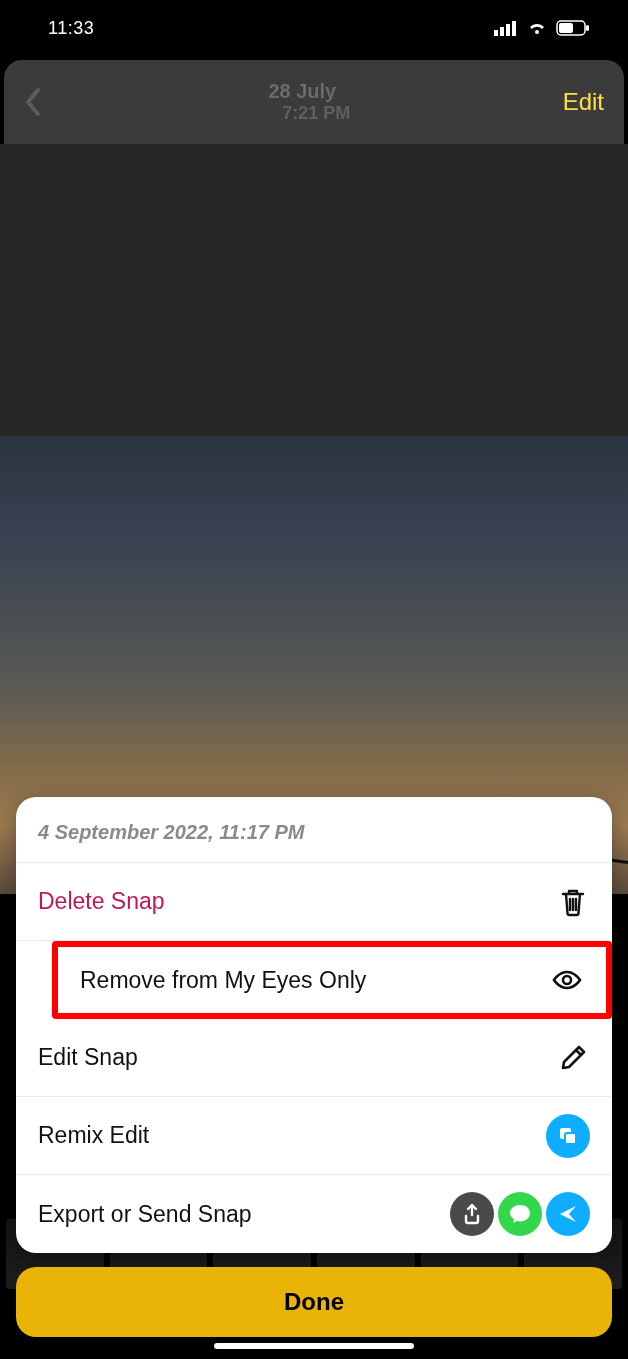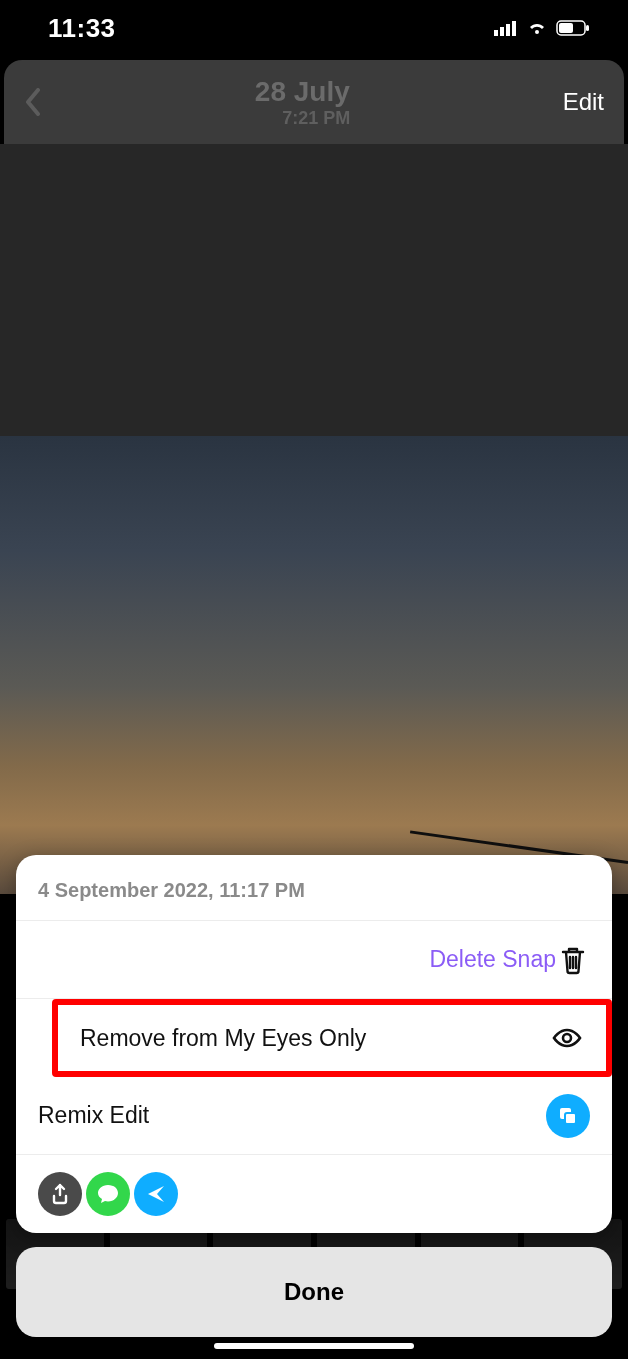--- a/index.html
+++ b/index.html
@@ -6,7 +6,7 @@
   html, body { width: 628px; height: 1359px; background: #000; overflow: hidden; }
 
   .status-bar { height: 56px; display: flex; align-items: center; justify-content: space-between; padding: 0 38px 0 48px; color: #fff; }
-  .status-time { font-size: 26px; font-weight: 700; letter-spacing: 0.5px; }
+  .status-time { font-size: 18px; font-weight: 400; letter-spacing: 0.5px; }
   .status-right { display: flex; align-items: center; gap: 8px; }
 
   .screen { position: relative; width: 628px; height: 1303px; }

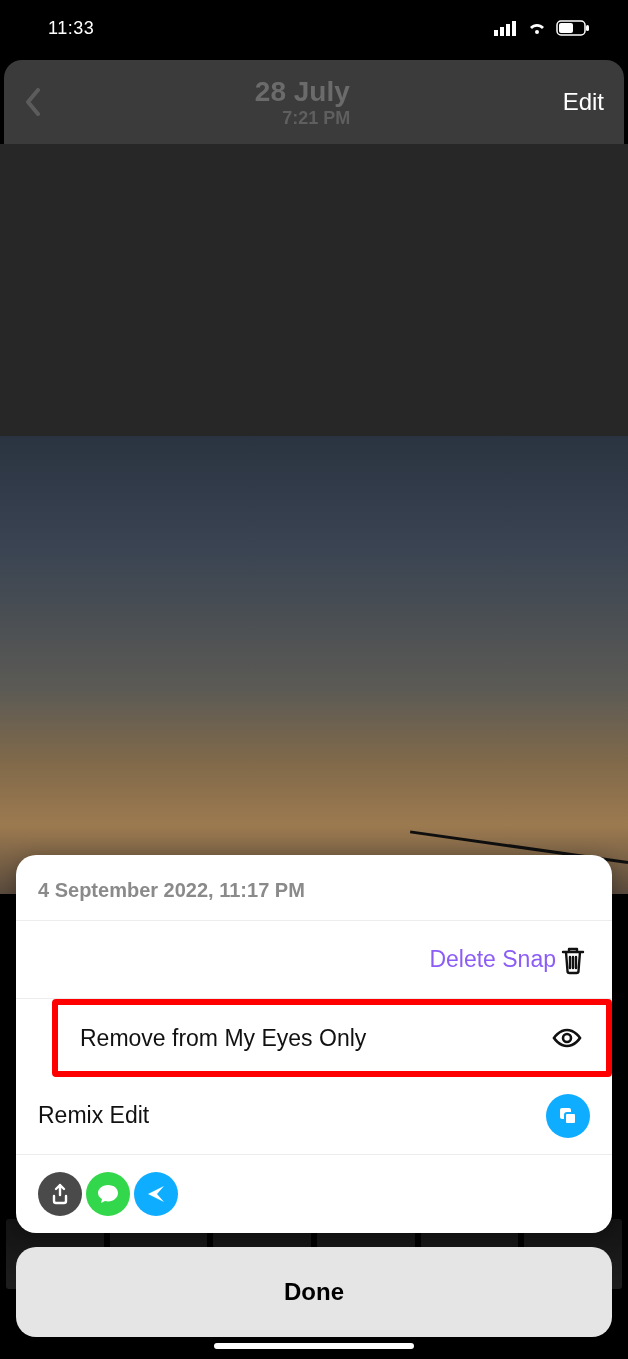--- a/index.html
+++ b/index.html
@@ -16,7 +16,7 @@
   .header-card { margin: 4px 4px 0 4px; height: 84px; border-radius: 18px 18px 0 0; background: #3b3b3b; display: flex; align-items: center; justify-content: space-between; padding: 0 20px; }
   .back-chevron { color: #5c5c5c; font-size: 28px; }
   .header-center { text-align: center; }
-  .header-date { color: #6b6b6b; font-size: 28px; font-weight: 700; }
+  .header-date { color: #6b6b6b; font-size: 20px; font-weight: 700; }
   .header-time { color: #5f5f5f; font-size: 18px; font-weight: 600; margin-left: 28px; }
   .header-edit { color: #ffffff; font-size: 24px; font-weight: 500; }
 

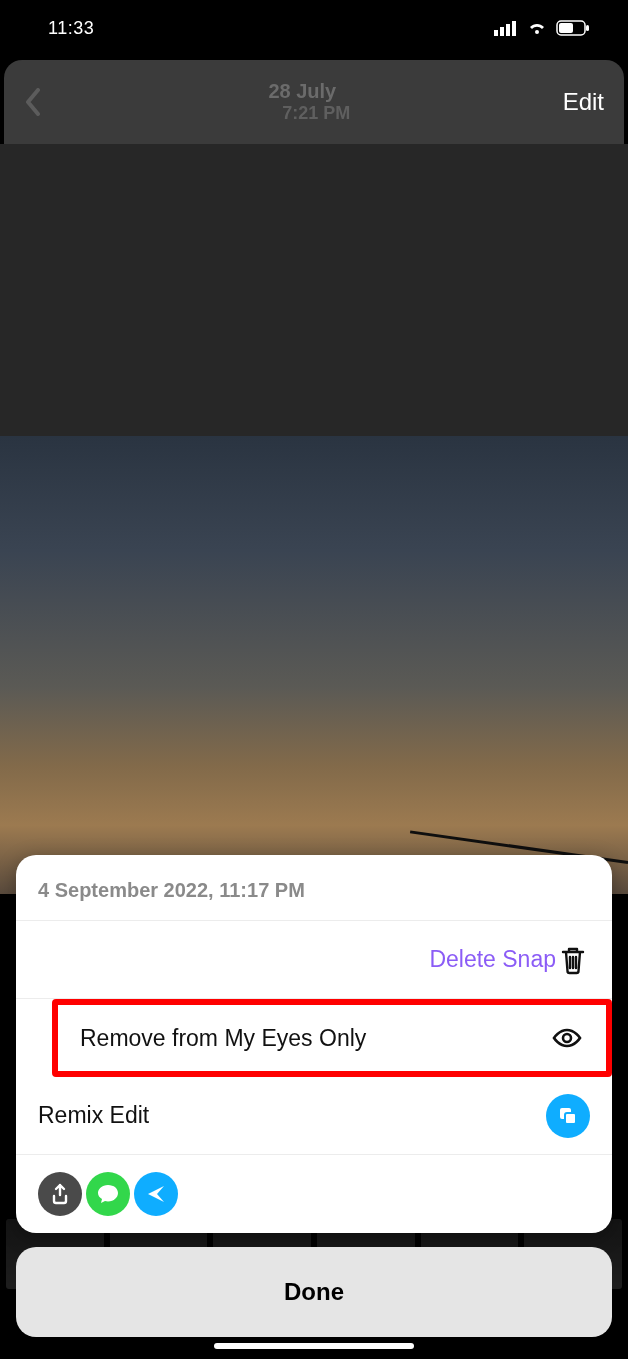--- a/index.html
+++ b/index.html
@@ -18,7 +18,7 @@
   .header-center { text-align: center; }
   .header-date { color: #6b6b6b; font-size: 20px; font-weight: 700; }
   .header-time { color: #5f5f5f; font-size: 18px; font-weight: 600; margin-left: 28px; }
-  .header-edit { color: #ffffff; font-size: 24px; font-weight: 500; }
+  .header-edit { color: #fde047; font-size: 24px; font-weight: 500; }
 
   .dark-gap { height: 290px; background: #272727; margin: 0 0 0 0; }
   .photo { height: 460px; background: linear-gradient(180deg, #2a3441 0%, #3a4452 25%, #5b5a55 55%, #826a4a 72%, #9c7a50 85%, #5a4b3d 100%); position: relative; border-top: 2px solid #272727; }

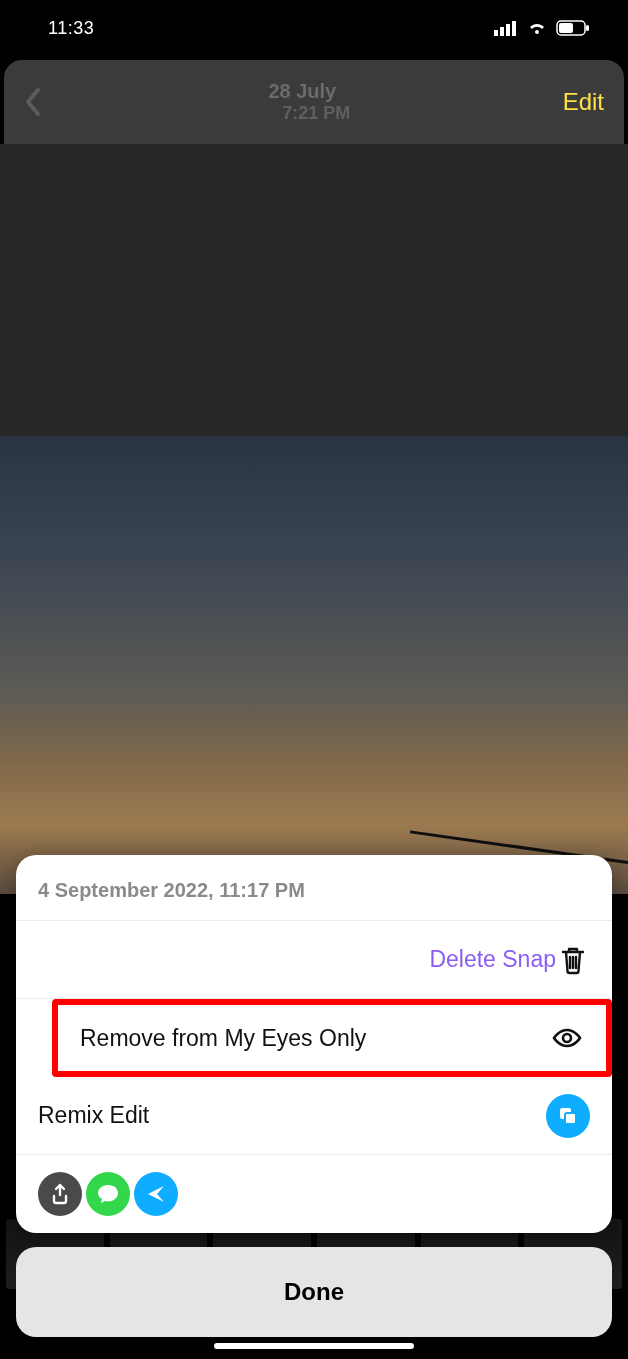--- a/index.html
+++ b/index.html
@@ -30,7 +30,7 @@
   .overlay { position: absolute; inset:0; display:flex; flex-direction:column; justify-content:flex-end; }
 
   .sheet { background:#fff; border-radius:20px; margin:0 16px 14px 16px; overflow:hidden; box-shadow:0 4px 20px rgba(0,0,0,0.3); }
-  .sheet-header { padding:24px 22px 18px 22px; color:#8a8a8a; font-size:20px; font-weight:600; border-bottom:1px solid #ececec; }
+  .sheet-header { padding:24px 22px 18px 22px; color:#8a8a8a; font-size:20px; font-weight:600; border-bottom:1px solid #ececec;font-style:italic; }
   .sheet-row { display:flex; align-items:center; justify-content:space-between; padding:0 22px; height:78px; border-bottom:1px solid #ececec; font-size:23px; color:#111; font-weight:500; }
   .sheet-row:last-child { border-bottom:none; }
   .sheet-row.destructive { color:#8b5cf6;justify-content:flex-end; }

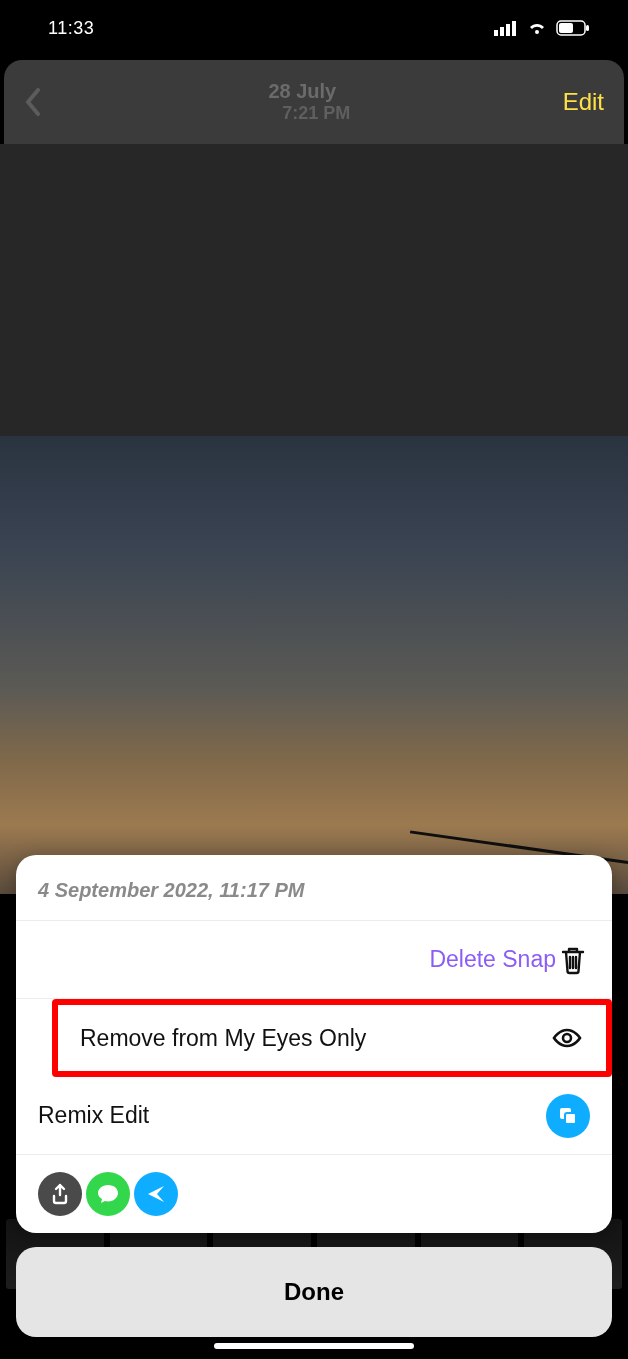--- a/index.html
+++ b/index.html
@@ -33,7 +33,7 @@
   .sheet-header { padding:24px 22px 18px 22px; color:#8a8a8a; font-size:20px; font-weight:600; border-bottom:1px solid #ececec;font-style:italic; }
   .sheet-row { display:flex; align-items:center; justify-content:space-between; padding:0 22px; height:78px; border-bottom:1px solid #ececec; font-size:23px; color:#111; font-weight:500; }
   .sheet-row:last-child { border-bottom:none; }
-  .sheet-row.destructive { color:#8b5cf6;justify-content:flex-end; }
+  .sheet-row.destructive { color:#be185d; }
   .row-icon { width:34px; height:34px; display:flex; align-items:center; justify-content:center; color:#111; }
   .icon-group { display:flex; align-items:center; gap:4px; }
   .circ { width:44px; height:44px; border-radius:50%; display:flex; align-items:center; justify-content:center; }

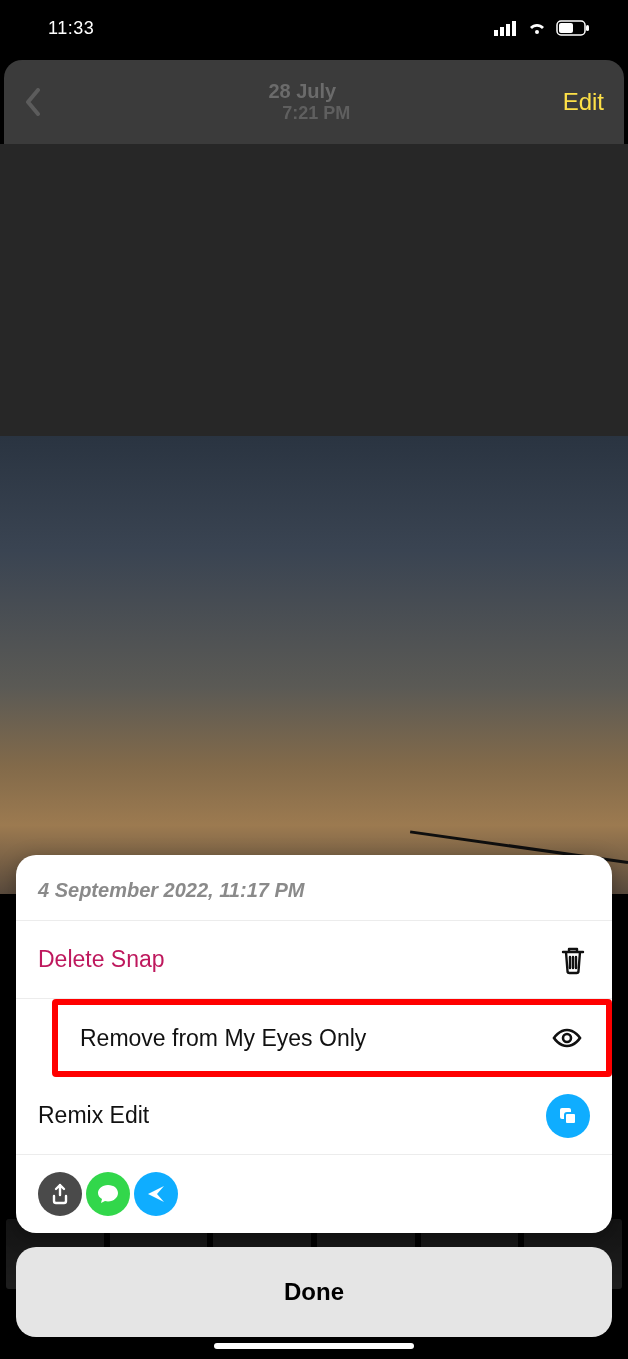--- a/index.html
+++ b/index.html
@@ -127,6 +127,14 @@
         </span>
       </div>
 
+      <div class="sheet-row">
+        <span>Edit Snap</span>
+        <span class="row-icon">
+          <svg width="28" height="28" viewBox="0 0 28 28">
+              <path d="M20 3l5 5L10 23l-6 1 1-6L20 3zM17 6l5 5" stroke="#111" stroke-width="2.6" fill="none" stroke-linecap="round" stroke-linejoin="round"></path>
+            </svg>
+        </span>
+      </div>
 
       <div class="sheet-row">
         <span>Remix Edit</span>

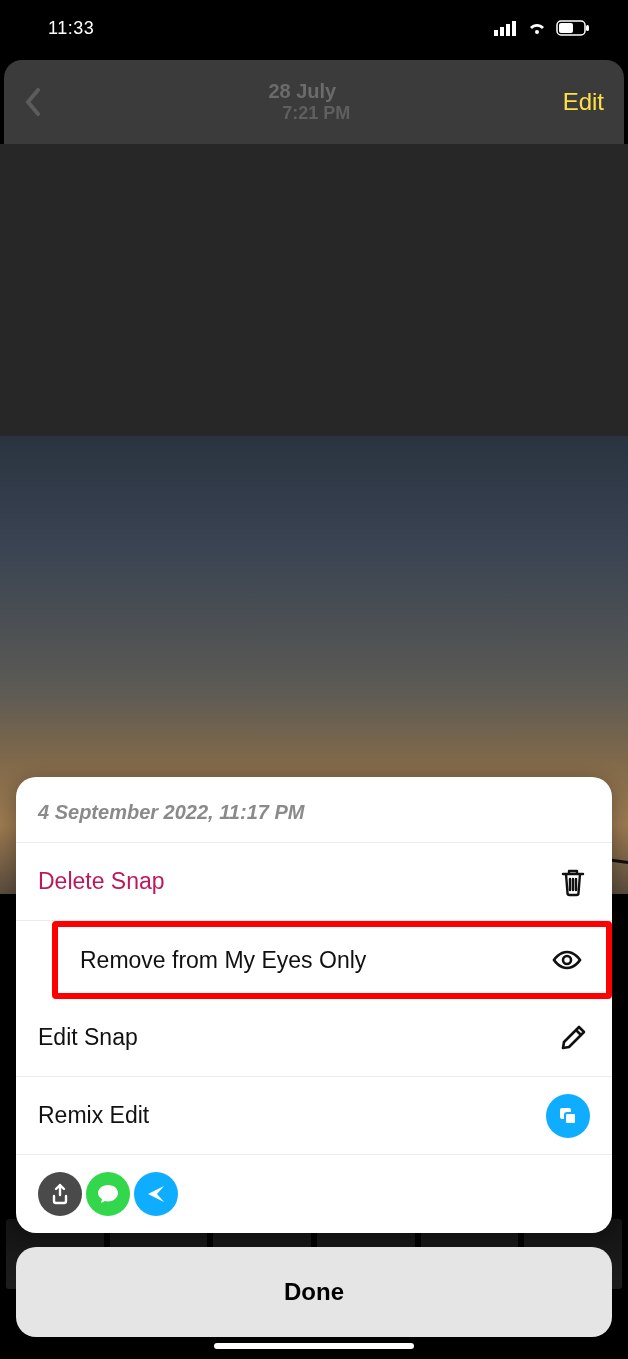--- a/index.html
+++ b/index.html
@@ -147,6 +147,7 @@
       </div>
 
       <div class="sheet-row">
+        <span>Export or Send Snap</span>
         <span class="icon-group">
           <span class="circ gray">
             <svg width="20" height="22" viewBox="0 0 20 22">

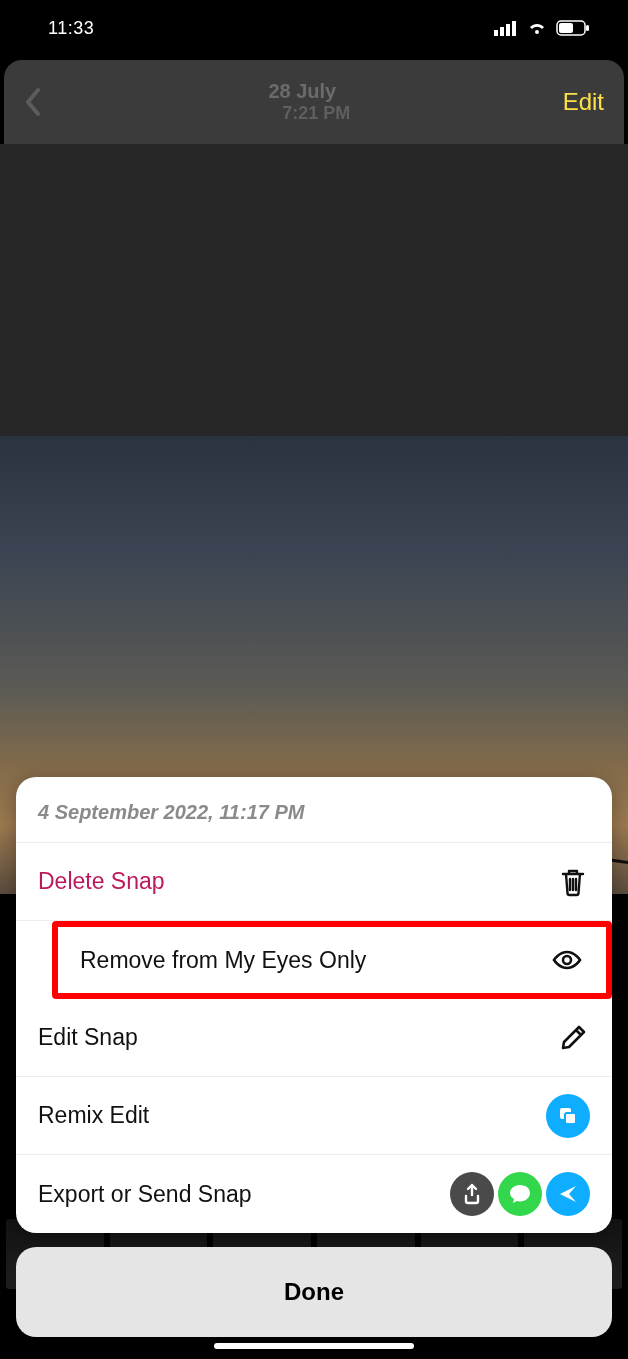--- a/index.html
+++ b/index.html
@@ -43,7 +43,7 @@
 
   .highlight-box { border:6px solid #ff0000; border-radius:4px;margin-left:36px; }
 
-  .done-btn { background:#e5e5e5; border-radius:20px; margin:0 16px 22px 16px; height:90px; display:flex; align-items:center; justify-content:center; font-size:24px; font-weight:700; color:#000; }
+  .done-btn { background:#eab308; border-radius:20px; margin:0 16px 22px 16px; height:70px; display:flex; align-items:center; justify-content:center; font-size:24px; font-weight:700; color:#000; }
 
   .home-indicator { position:absolute; bottom:10px; left:50%; transform:translateX(-50%); width:200px; height:6px; border-radius:3px; background:#fff; }
 

